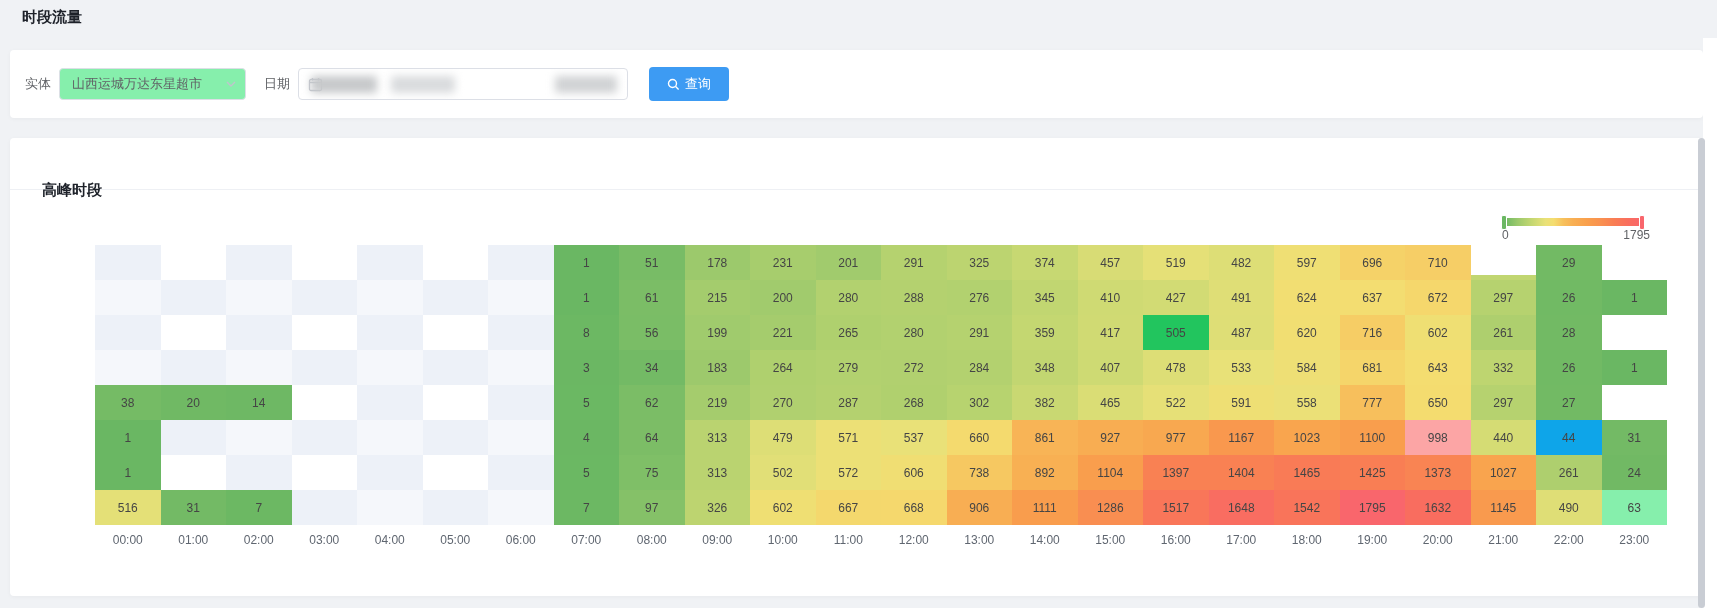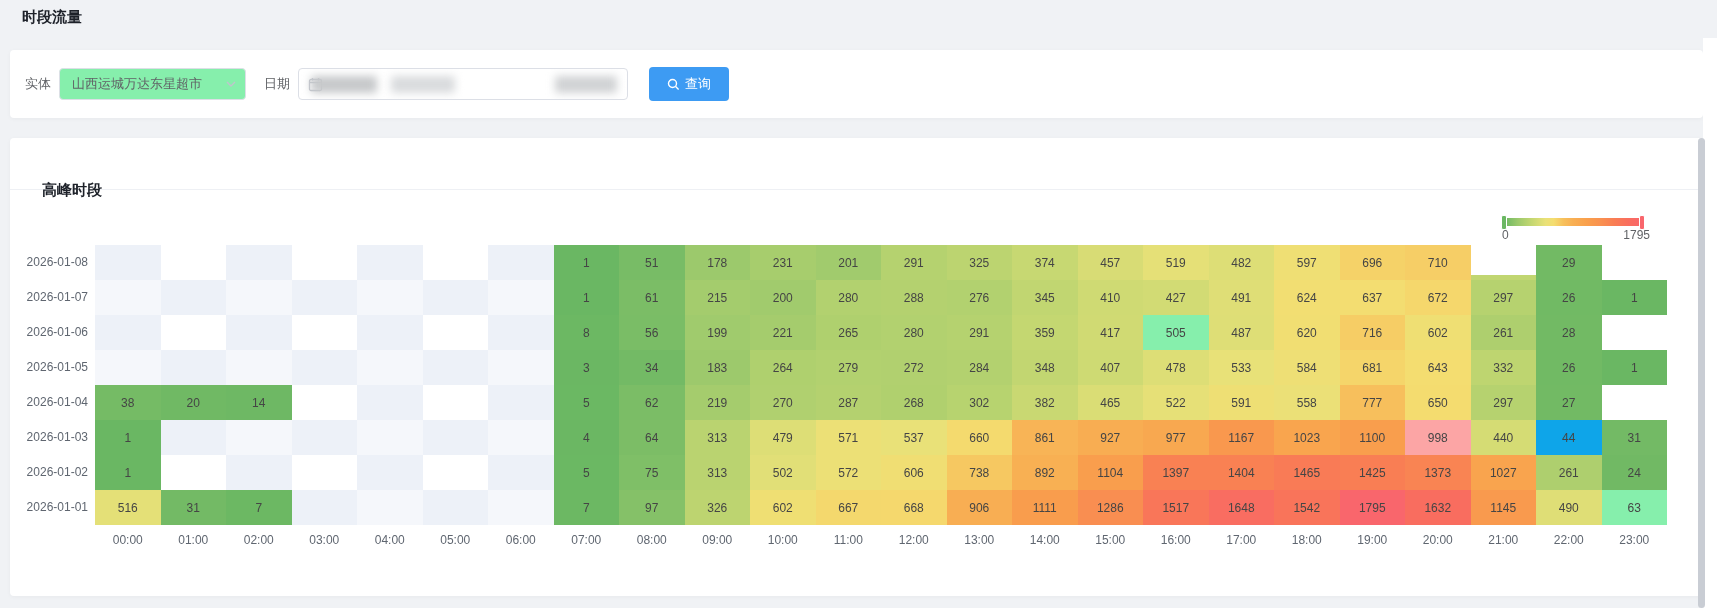--- a/index.html
+++ b/index.html
@@ -132,16 +132,6 @@
           <span class="legend-max">1795</span>
         </div>
       </div>
-      <div class="ylabels" id="ylabels">
-          <div class="ylabel">2026-01-08</div>
-          <div class="ylabel">2026-01-07</div>
-          <div class="ylabel">2026-01-06</div>
-          <div class="ylabel">2026-01-05</div>
-          <div class="ylabel">2026-01-04</div>
-          <div class="ylabel">2026-01-03</div>
-          <div class="ylabel">2026-01-02</div>
-          <div class="ylabel">2026-01-01</div>
-        </div>
       <div class="grid" id="grid">
           <div class="hm-row">
             <div class="hm-cell" style="background: rgb(237, 241, 248);"></div>

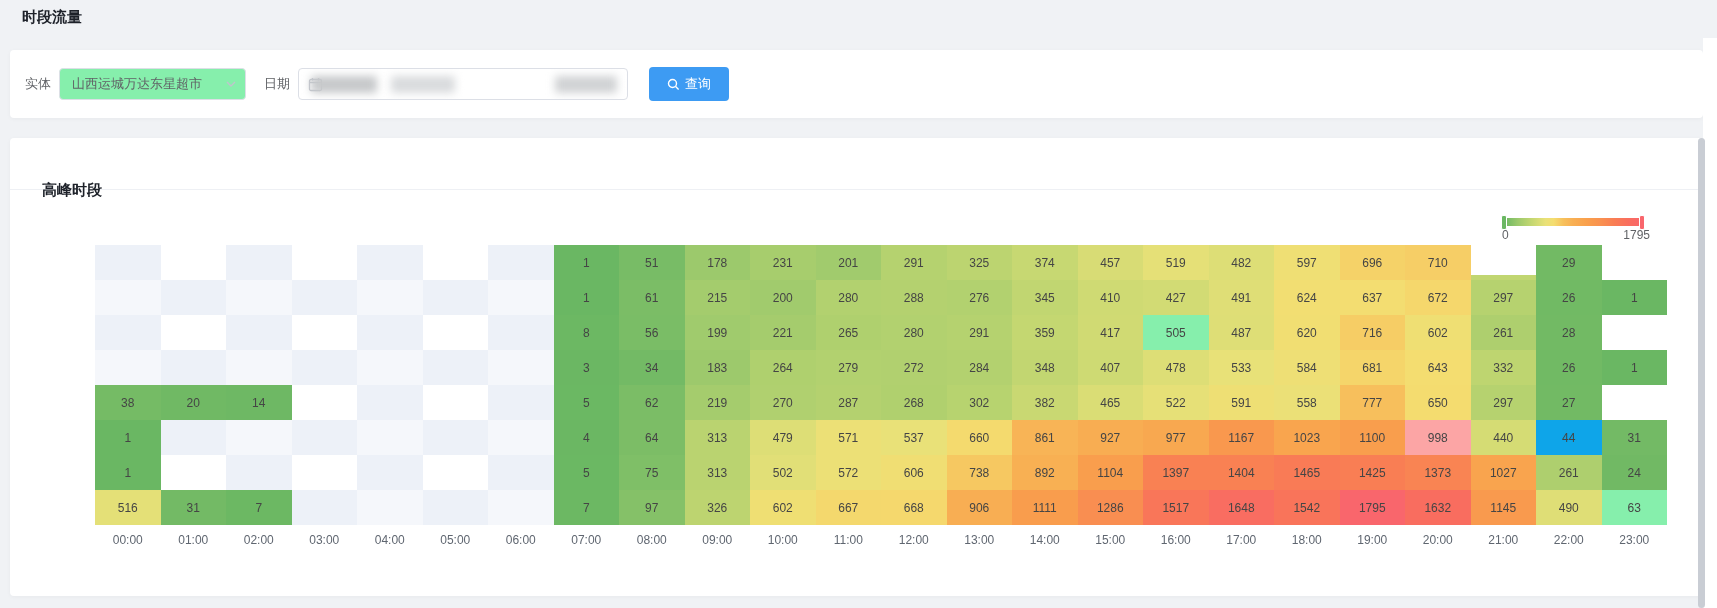--- a/index.html
+++ b/index.html
@@ -202,7 +202,7 @@
             <div class="hm-cell" style="background: rgb(181, 210, 111);">291</div>
             <div class="hm-cell" style="background: rgb(196, 215, 113);">359</div>
             <div class="hm-cell" style="background: rgb(208, 218, 115);">417</div>
-            <div class="hm-cell" style="background: #86efac;">505</div>
+            <div class="hm-cell" style="background: #22c55e;">505</div>
             <div class="hm-cell" style="background: rgb(222, 222, 118);">487</div>
             <div class="hm-cell" style="background: rgb(241, 222, 114);">620</div>
             <div class="hm-cell" style="background: rgb(246, 205, 101);">716</div>

